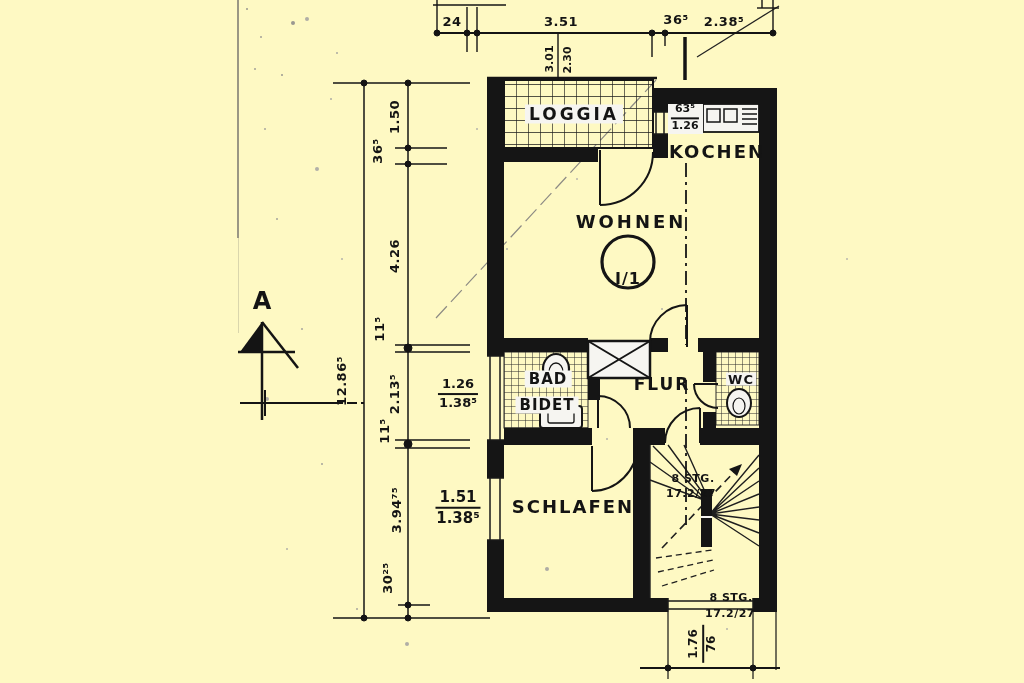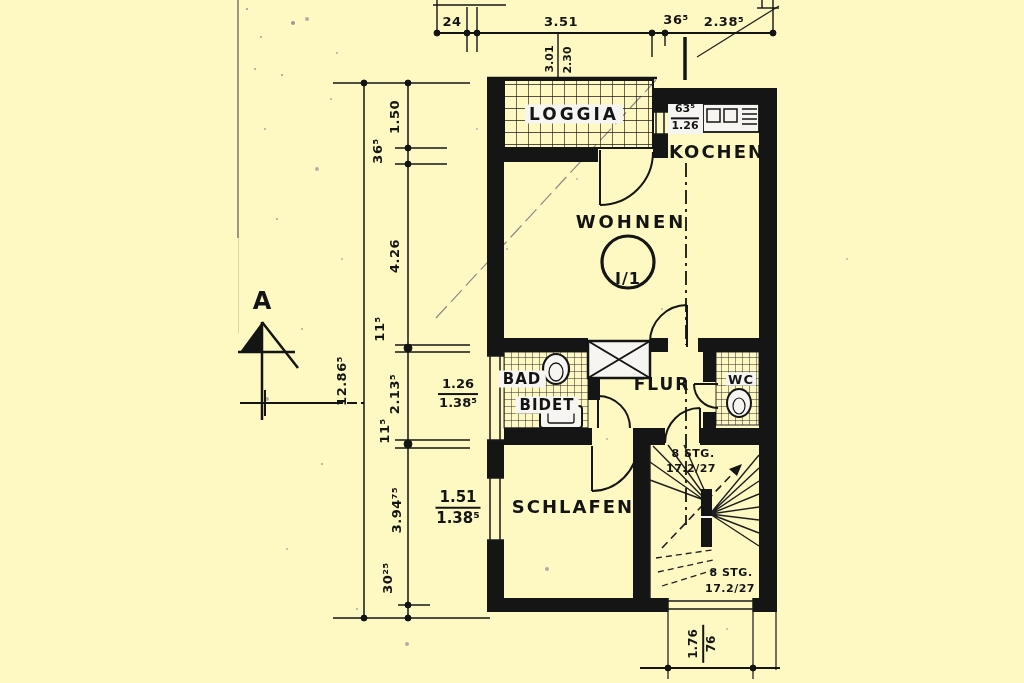--- a/index.html
+++ b/index.html
@@ -249,7 +249,7 @@
   <div class="lbl room boxed" style="left:574px;top:114px;font-size:17px;">LOGGIA</div>
   <div class="lbl room" style="left:717px;top:152px;letter-spacing:2px;">KOCHEN</div>
   <div class="lbl room" style="left:631px;top:222px;">WOHNEN</div>
-  <div class="lbl room-sm boxed" style="left:522px;top:379px;">BAD</div>
+  <div class="lbl room-sm boxed" style="left:548px;top:379px;">BAD</div>
   <div class="lbl room-sm boxed" style="left:547px;top:405px;">BIDET</div>
   <div class="lbl room" style="left:662px;top:384px;font-size:17px;letter-spacing:2px;">FLUR</div>
   <div class="lbl boxed" style="left:741px;top:379px;font-size:13px;letter-spacing:1px;padding:0 2px;">WC</div>

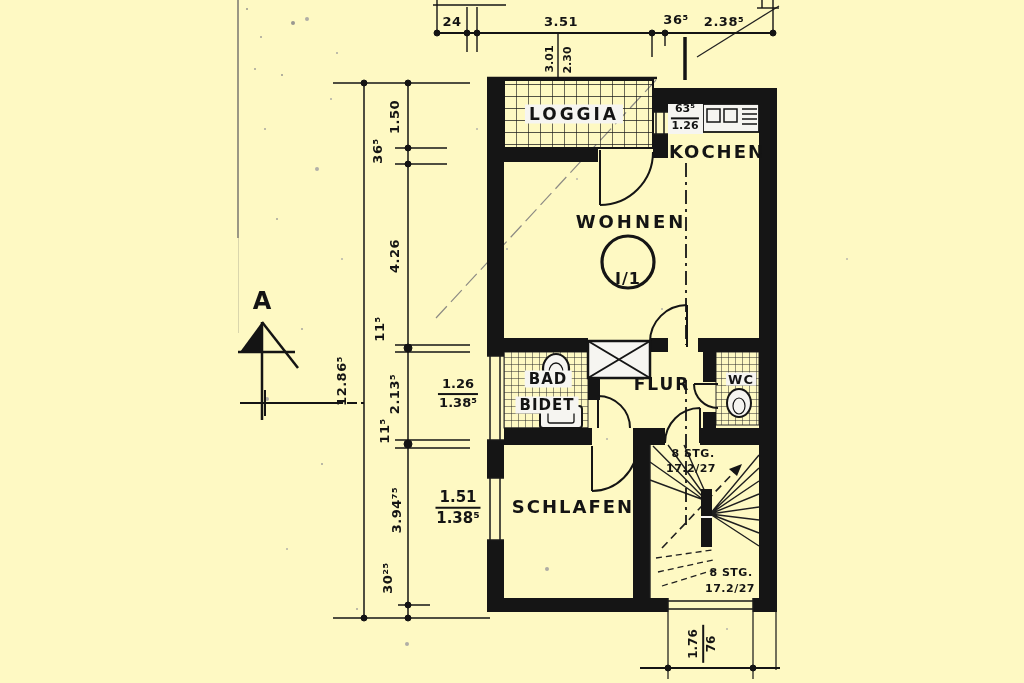--- a/index.html
+++ b/index.html
@@ -18,7 +18,7 @@
   .frac .ft{display:block;border-bottom:2px solid #141414;padding:0 4px 1px 4px;}
   .frac .fb{display:block;padding-top:1px;}
   .frac-rot{transform:translate(-50%,-50%) rotate(-90deg);}
-  .stair-note{font-size:11px;letter-spacing:0.5px;}
+  .stair-note{font-size:11px;letter-spacing:0.5px;margin-top:25px;}
   svg{position:absolute;left:0;top:0;}
   .edge-line{position:absolute;background:#6f6e69;}
   .speck{position:absolute;width:2px;height:2px;border-radius:50%;background:#98968e;

